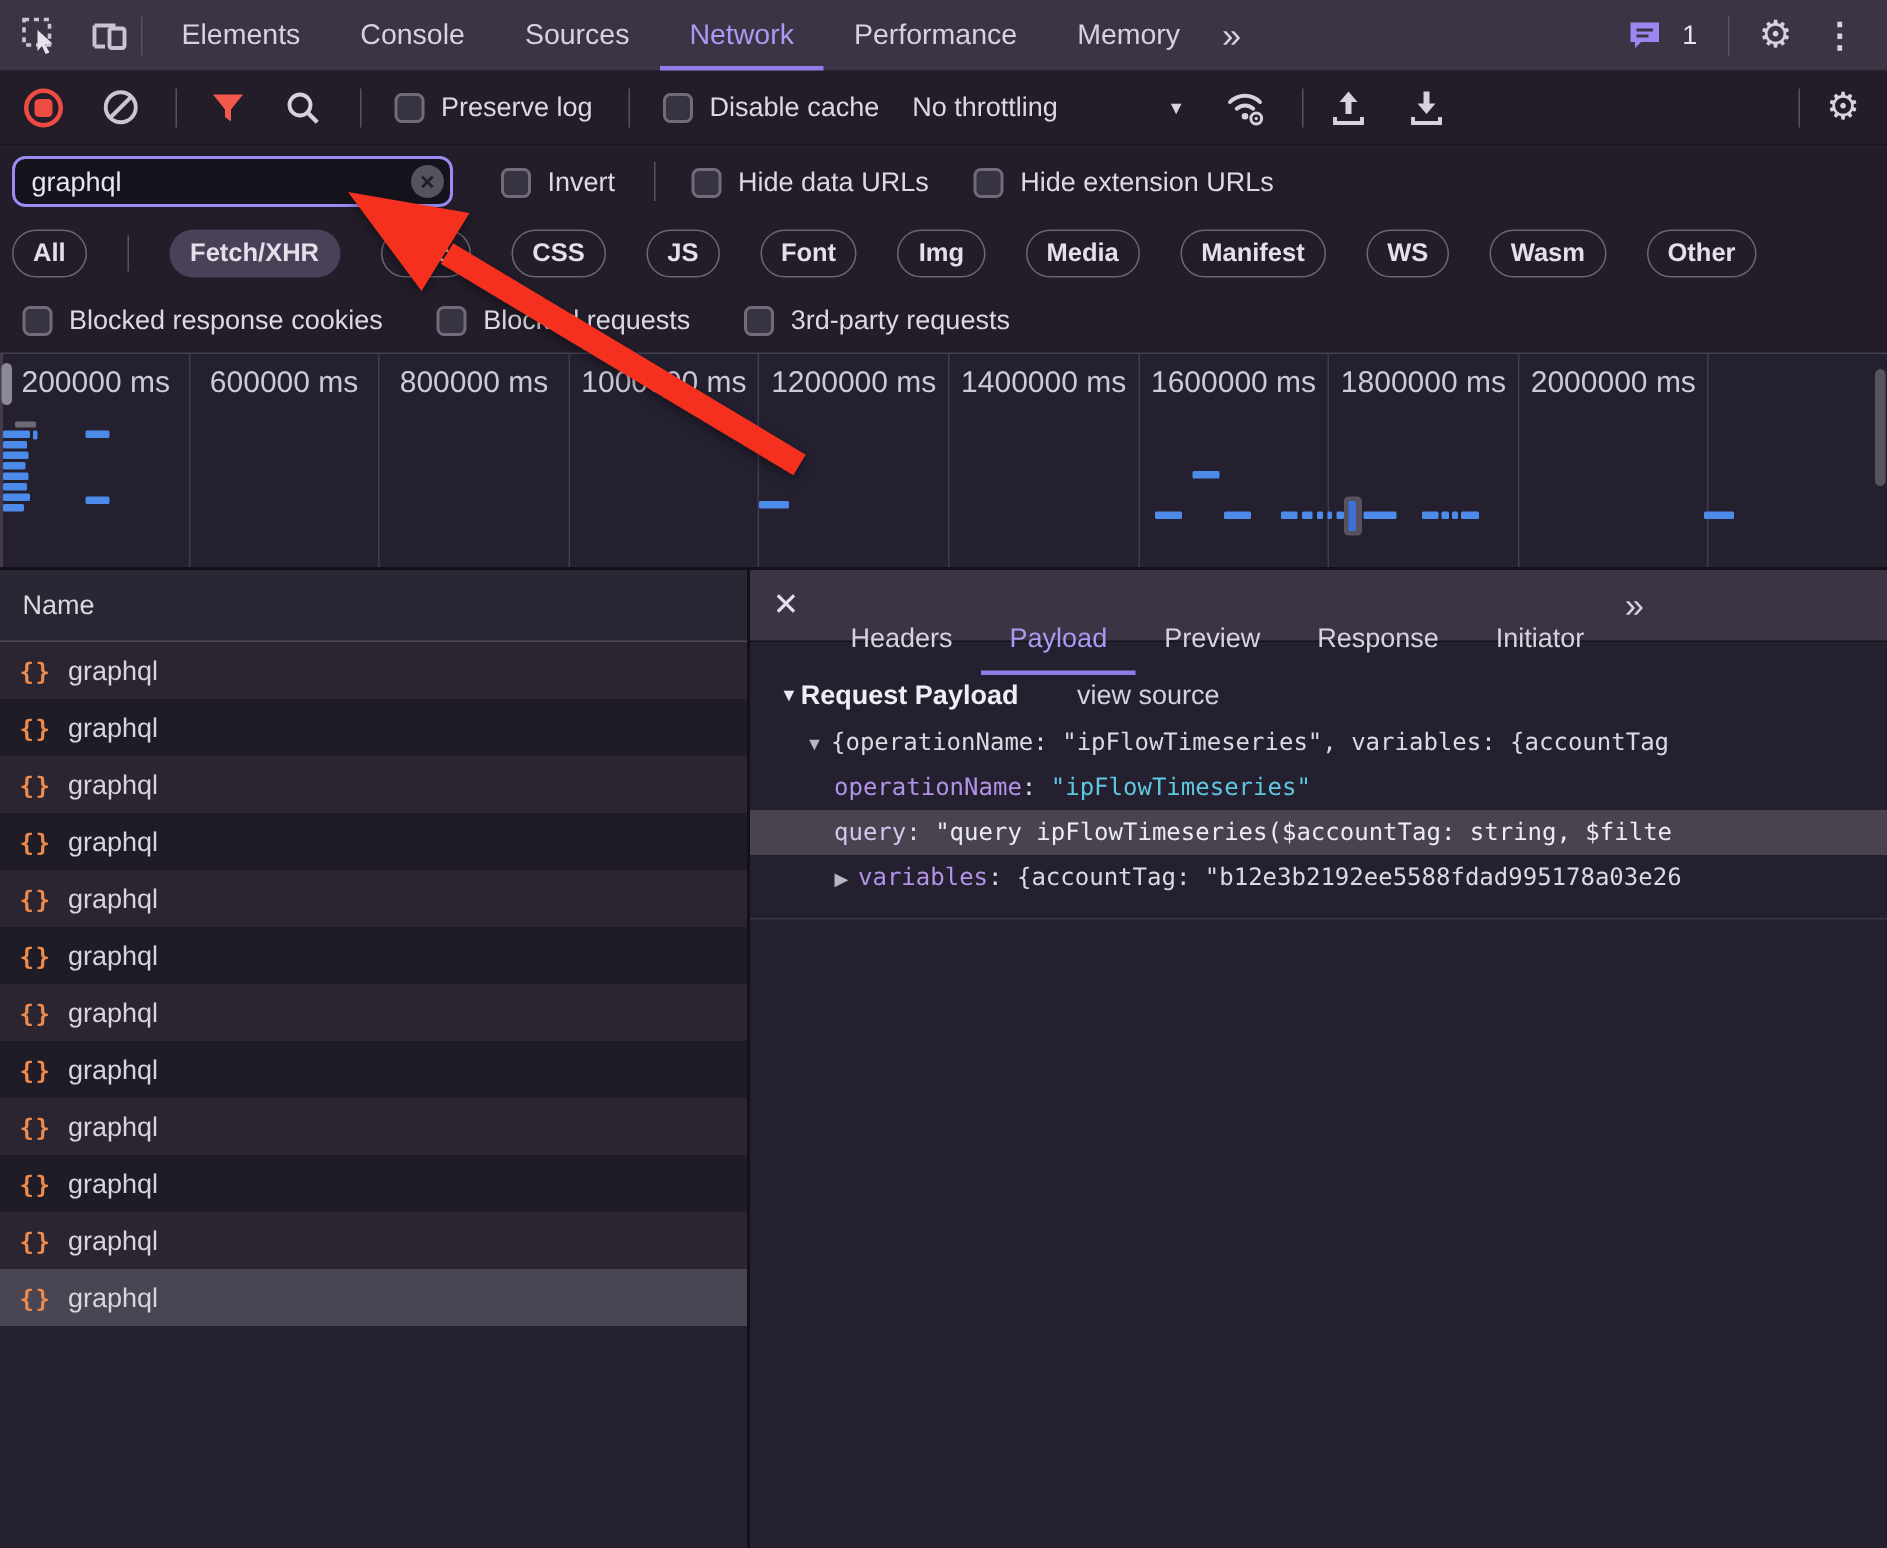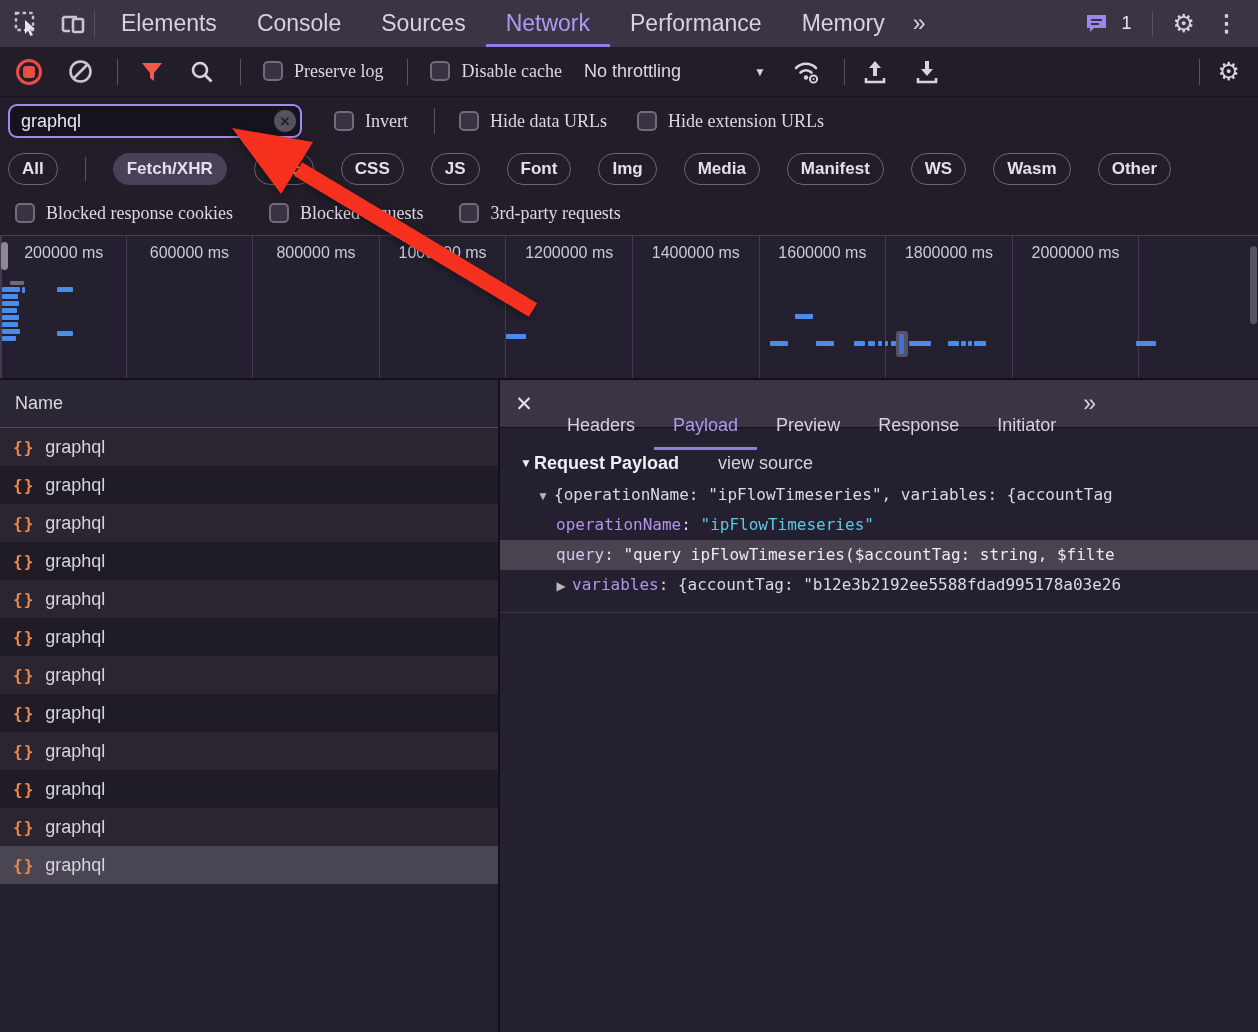--- a/index.html
+++ b/index.html
@@ -16,7 +16,7 @@
   .tb-icons { display:flex; align-items:center; margin-left:14px; gap:20px; }
   .vsep { width:1px; height:26px; background:#585363; flex:none; }
   .tabbar .vsep { margin:0 6px; }
-  .tab { height:47px; line-height:47px; padding:0 20px; font-size:23px; color:#d6d2de; cursor:default; }
+  .tab { height:47px; line-height:47px; padding:0 20px; font-size:19px; color:#d6d2de; cursor:default; }
   .tab.active { color:#aa9af2; box-shadow: inset 0 -3px 0 #8f7ce8; }
   .tb-right { margin-left:auto; display:flex; align-items:center; gap:14px; padding-right:14px; }
   .msg-count { font-size:18px; color:#e8e5ee; }

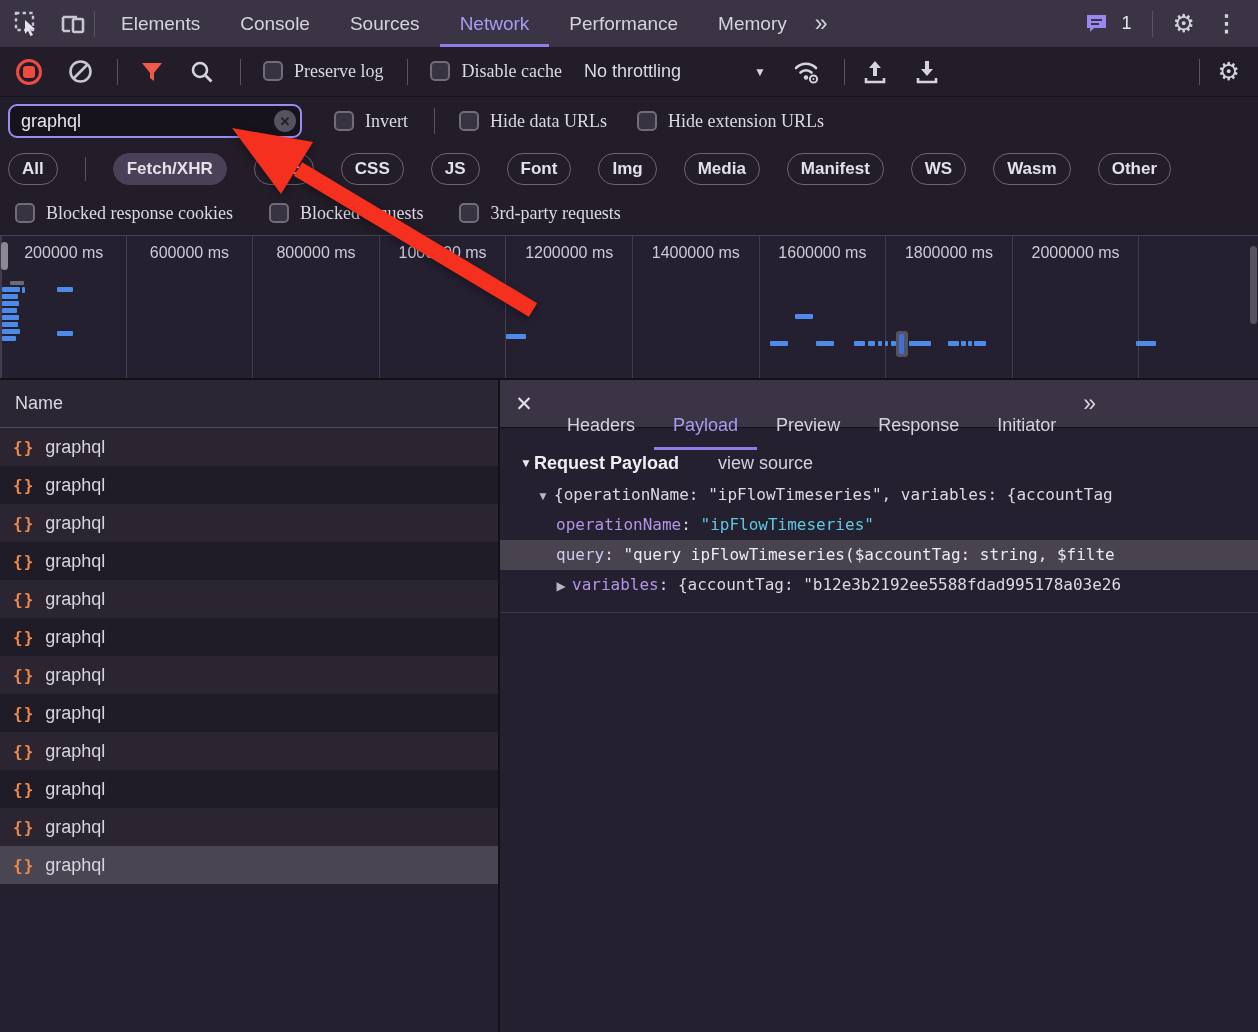--- a/index.html
+++ b/index.html
@@ -29,7 +29,7 @@
   .rec { margin-left:16px; width:26px; height:26px; border:3px solid #ee4b42; border-radius:50%; position:relative; flex:none; }
   .rec::after { content:""; position:absolute; left:4px; top:4px; width:12px; height:12px; background:#ee4b42; border-radius:3px; }
   .tbtn { display:flex; align-items:center; justify-content:center; flex:none; }
-  .chk { display:flex; align-items:flex-start; gap:11px; font-size:18px; color:#dcd9e3;font-family:Liberation Serif, serif; }
+  .chk { display:flex; align-items:flex-end; gap:11px; font-size:18px; color:#dcd9e3; }
   .box { width:20px; height:20px; border:2px solid #716b7c; border-radius:5px; background:#373340; flex:none; }
   .throttle { display:flex; align-items:center; justify-content:space-between; width:182px; font-size:18px; color:#dcd9e3; }
   .dd-arrow { font-size:12px; color:#d6d2de; }

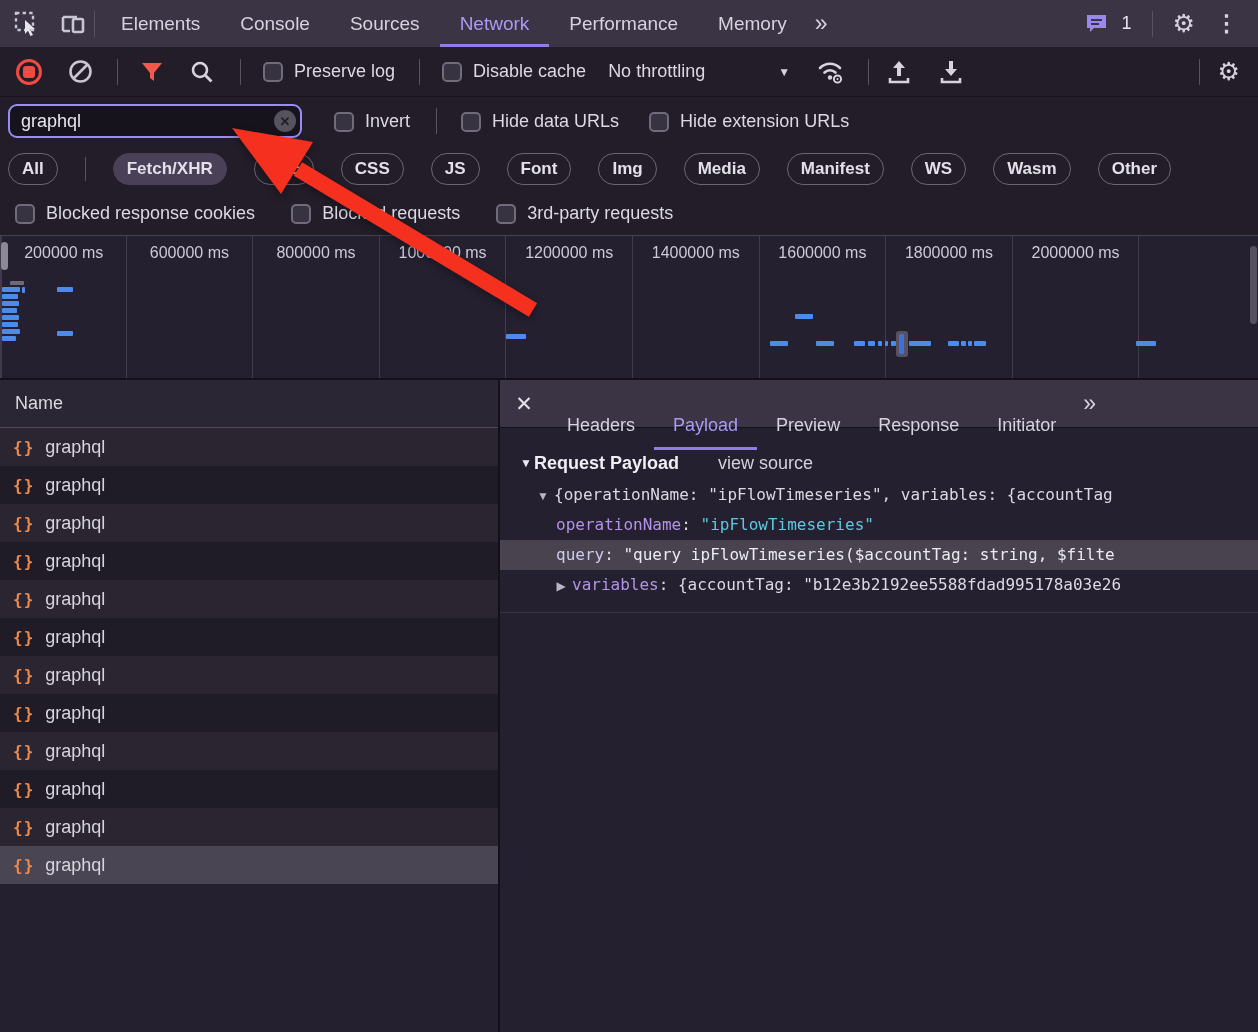--- a/index.html
+++ b/index.html
@@ -53,7 +53,7 @@
   
   .timeline { position:relative; height:145px; background:#242030; border-top:1px solid #45404f;
               border-bottom:2px solid #131019; display:flex; overflow:hidden; }
-  .tcol { width:126.6px; flex:none; border-right:1px solid #413b4d; font-size:16px; color:#cdc9d7;
+  .tcol { width:126.6px; flex:none; border-right:1px solid #413b4d; font-size:20px; color:#cdc9d7;
           text-align:center; padding-top:8px; white-space:nowrap; }
   .tcol:first-child { border-left:2px solid #413b4d; }
   .wbar { position:absolute; border-radius:1px; background:#4d8bea; }

